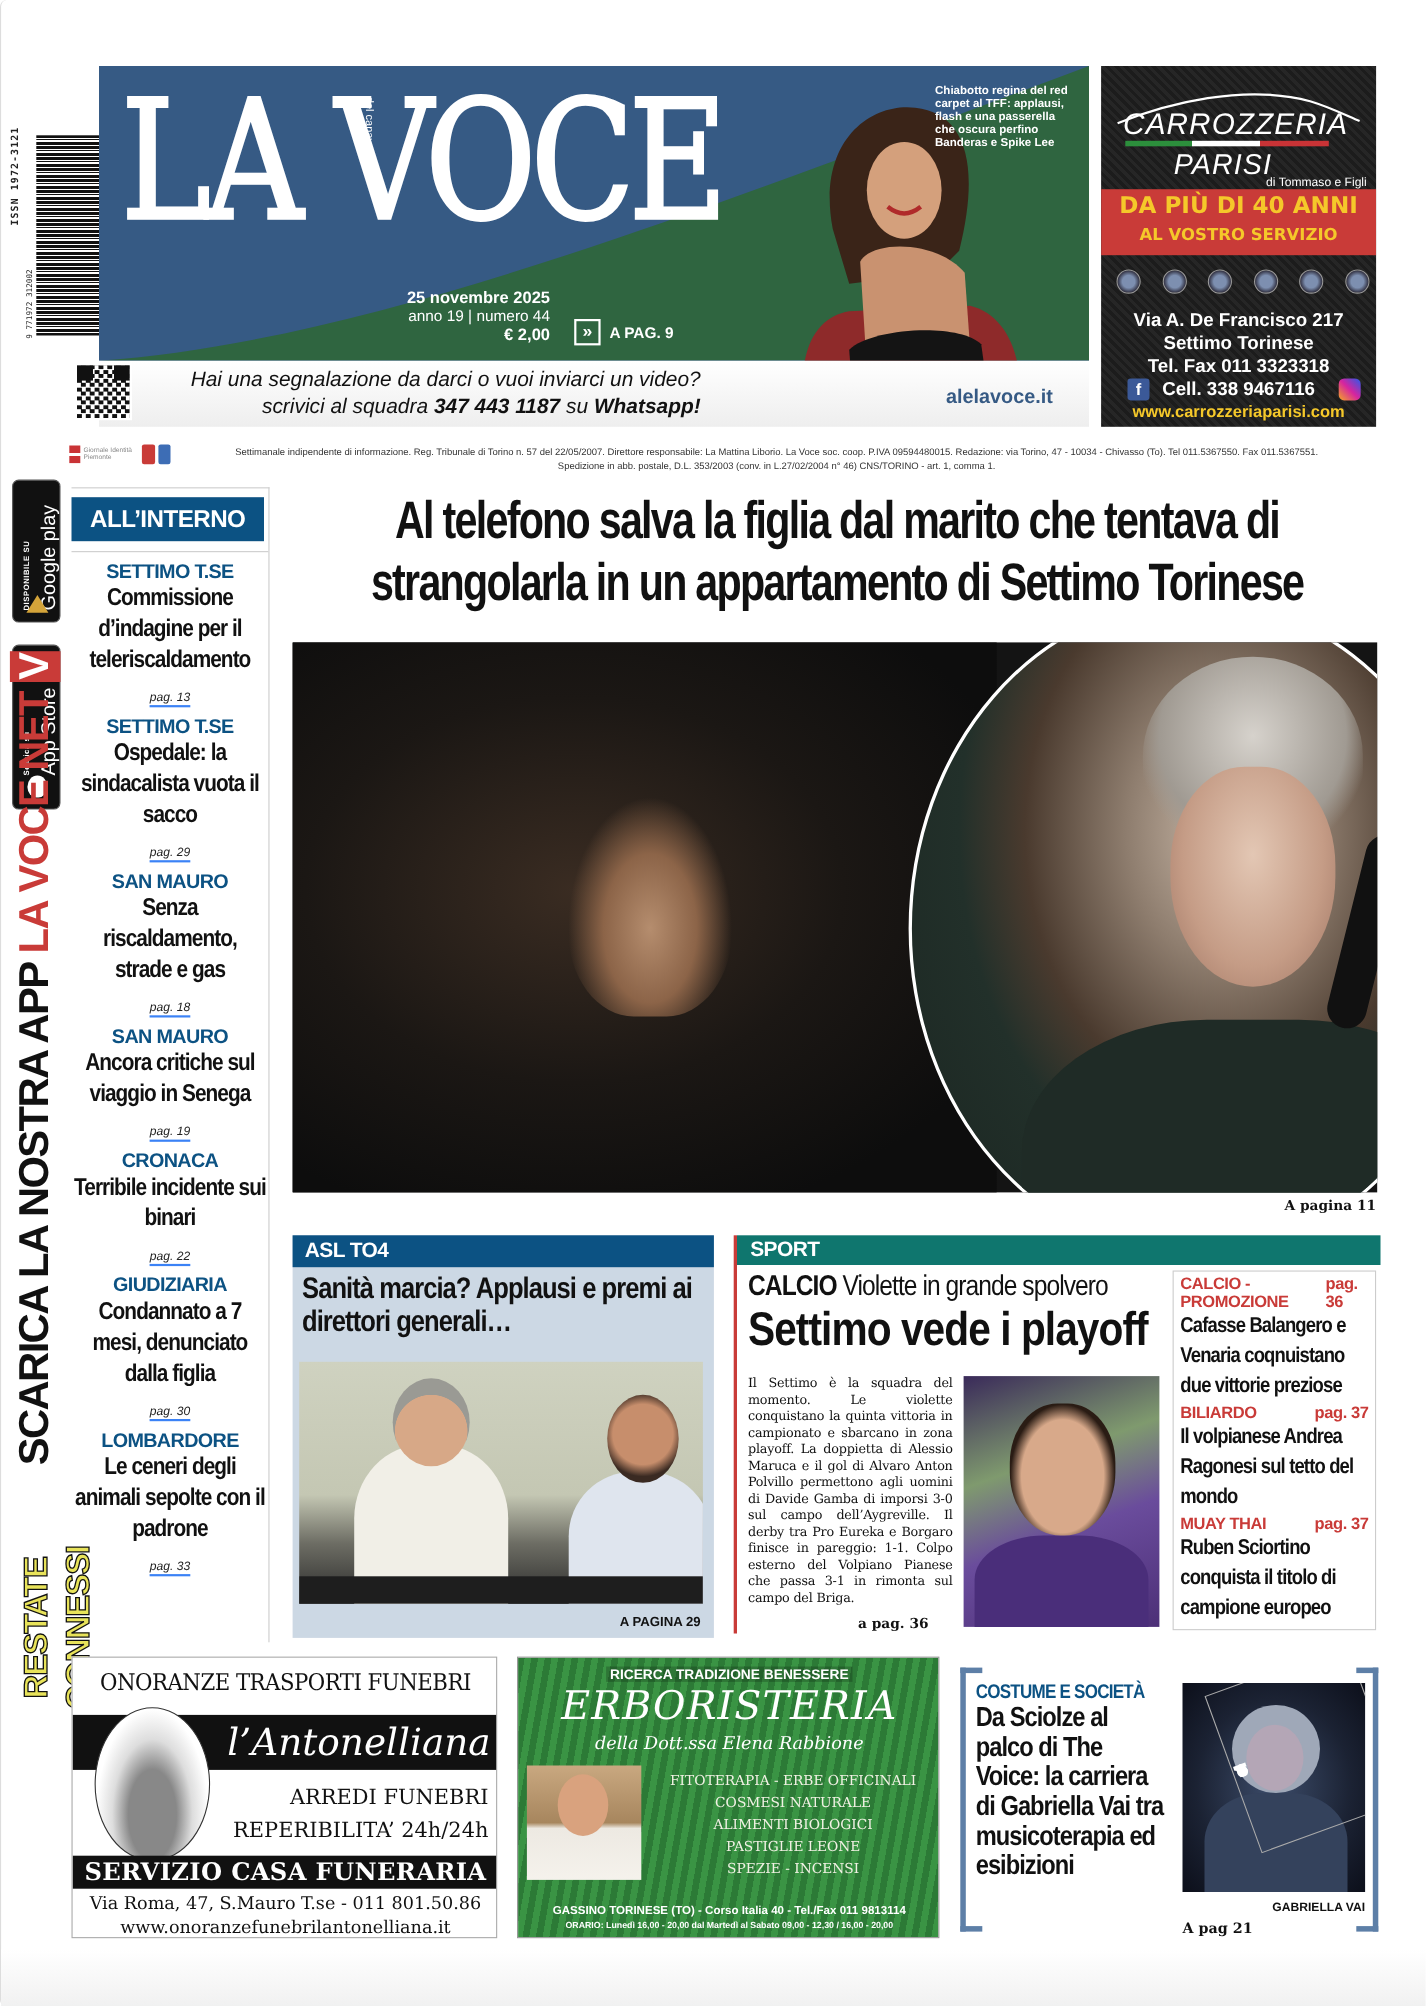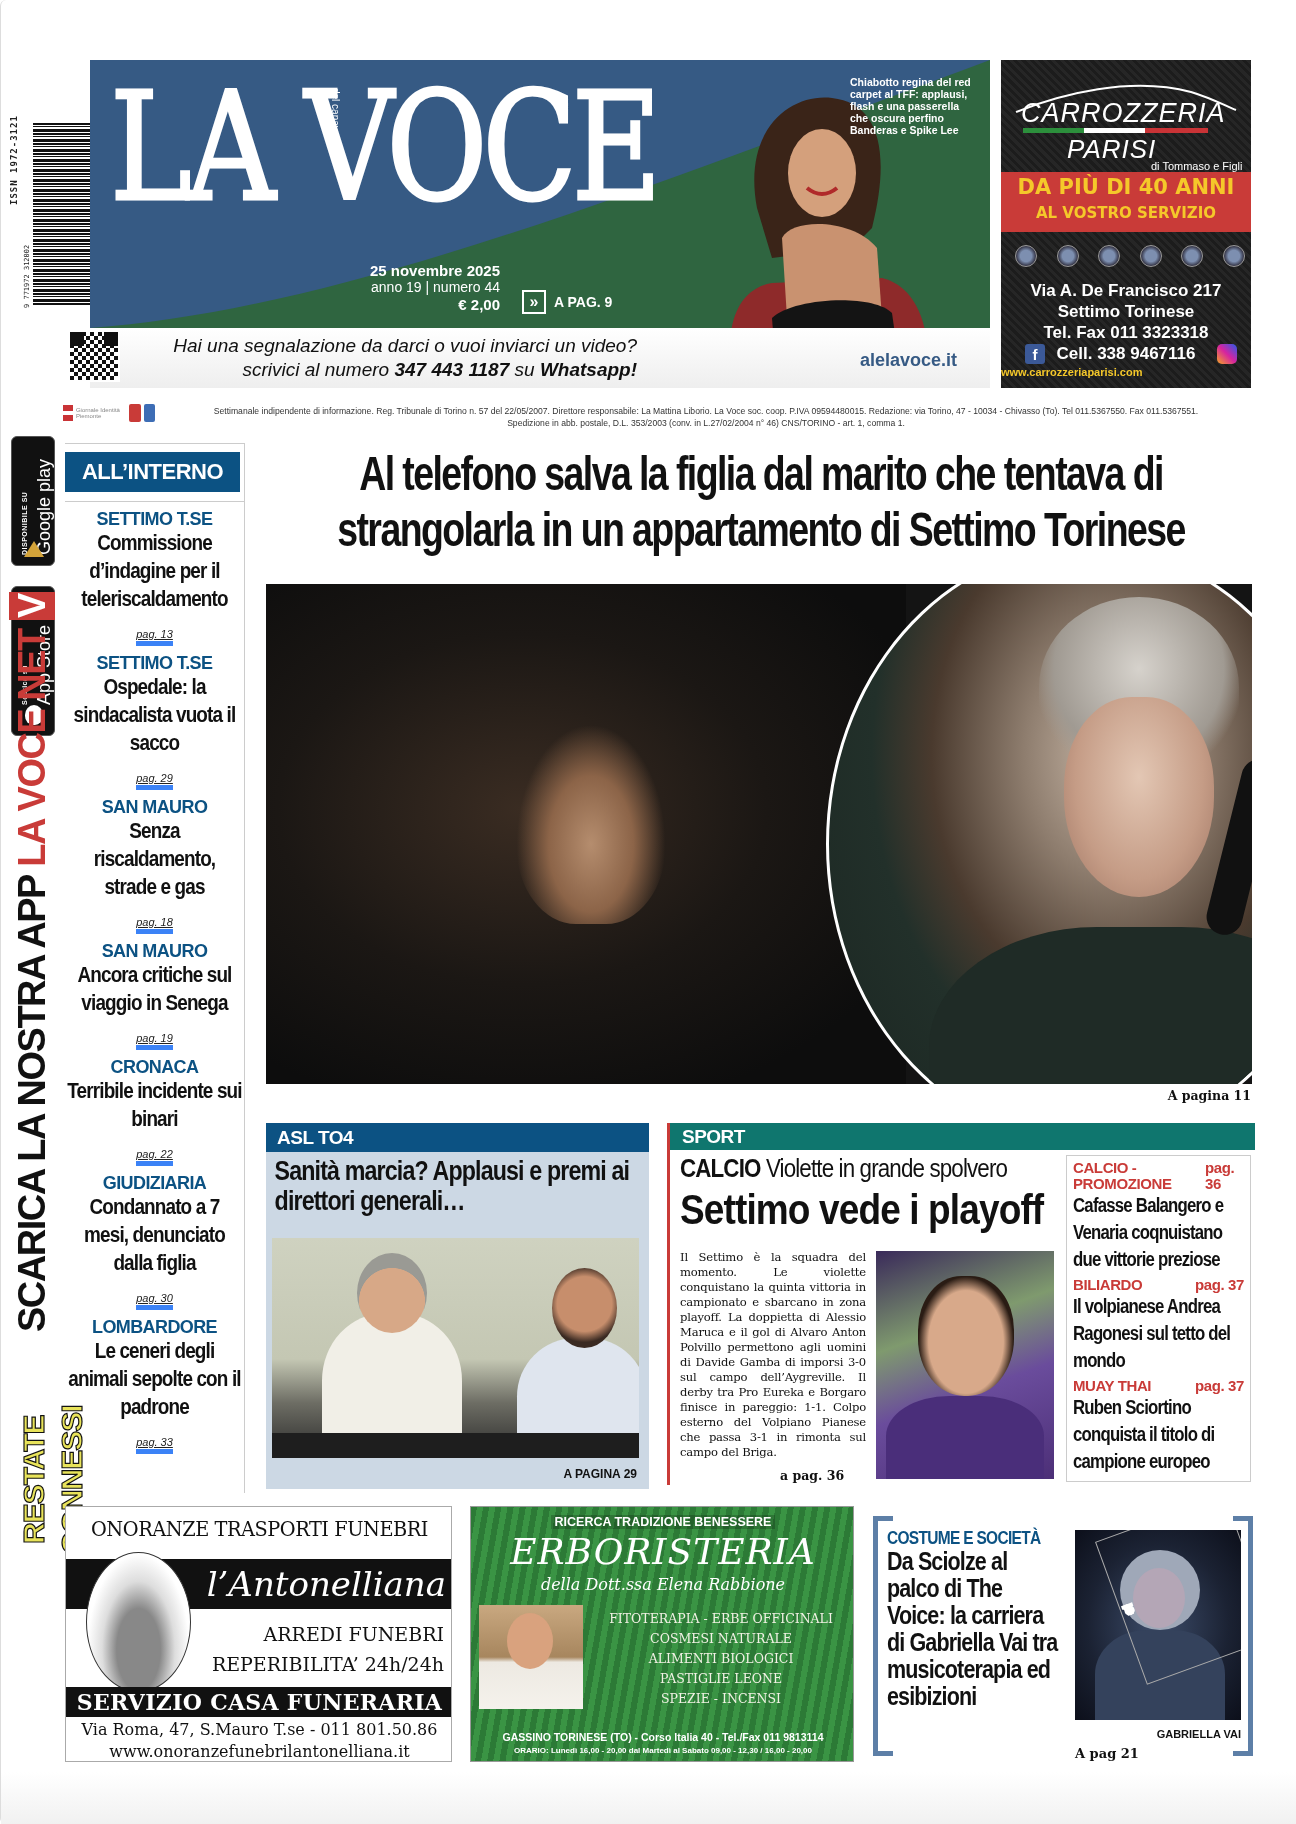--- a/index.html
+++ b/index.html
@@ -201,7 +201,7 @@
     <div class="qr"></div>
     <div class="wa-text">
       <div>Hai una segnalazione da darci o vuoi inviarci un video?</div>
-      <div><span>scrivici al numero </span><b>347 443 1187</b><span> su </span><b>Whatsapp!</b></div>
+      <div><span>scrivici al squadra </span><b>347 443 1187</b><span> su </span><b>Whatsapp!</b></div>
     </div>
     <div class="wa-url">alelavoce.it</div>
   </div>

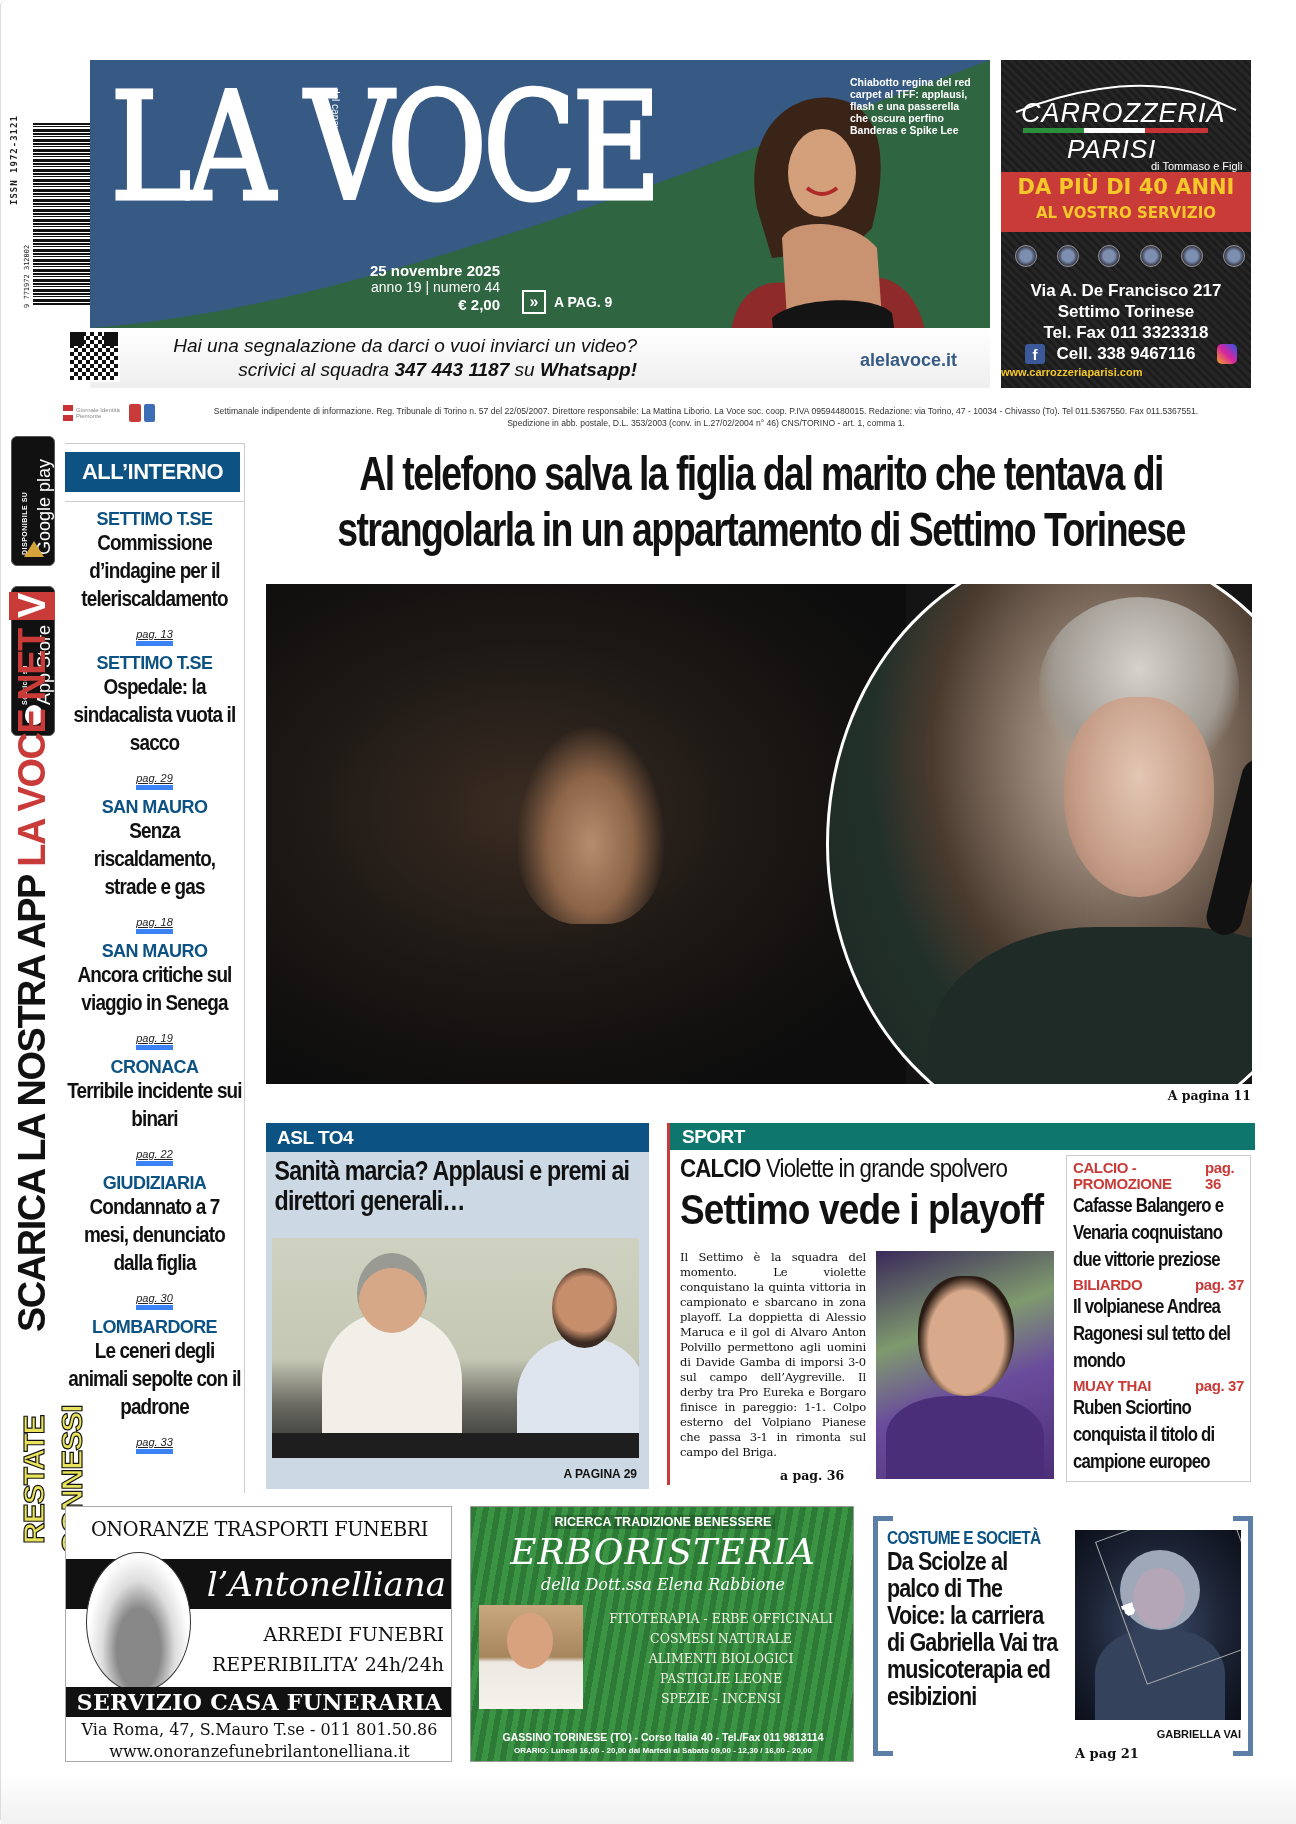--- a/index.html
+++ b/index.html
@@ -48,7 +48,7 @@
   .carro .addr { position: absolute; left: 0; top: 220px; width: 250px; text-align: center; font-weight: bold; font-size: 17px; line-height: 21px; }
   .carro .fb { position: absolute; left: 24px; top: 284px; width: 20px; height: 20px; background: #3b5998; border-radius: 3px; color: #fff; font-weight: bold; font-size: 15px; text-align: center; line-height: 22px; }
   .carro .ig { position: absolute; left: 216px; top: 284px; width: 20px; height: 20px; border-radius: 5px; background: linear-gradient(45deg, #f5a623, #d6249f, #285aeb); }
-  .carro .web { position: absolute; left: 0; top: 306px; width: 250px; color: #f5c82a; font-weight: bold; font-size: 11px; }
+  .carro .web { position: absolute; left: 0; top: 306px; width: 250px; text-align: center; color: #f5c82a; font-weight: bold; font-size: 15px; }
 
   
   .imprint-logo { left: 62px; top: 402px; width: 92px; height: 22px; display: flex; align-items: center; gap: 3px; }

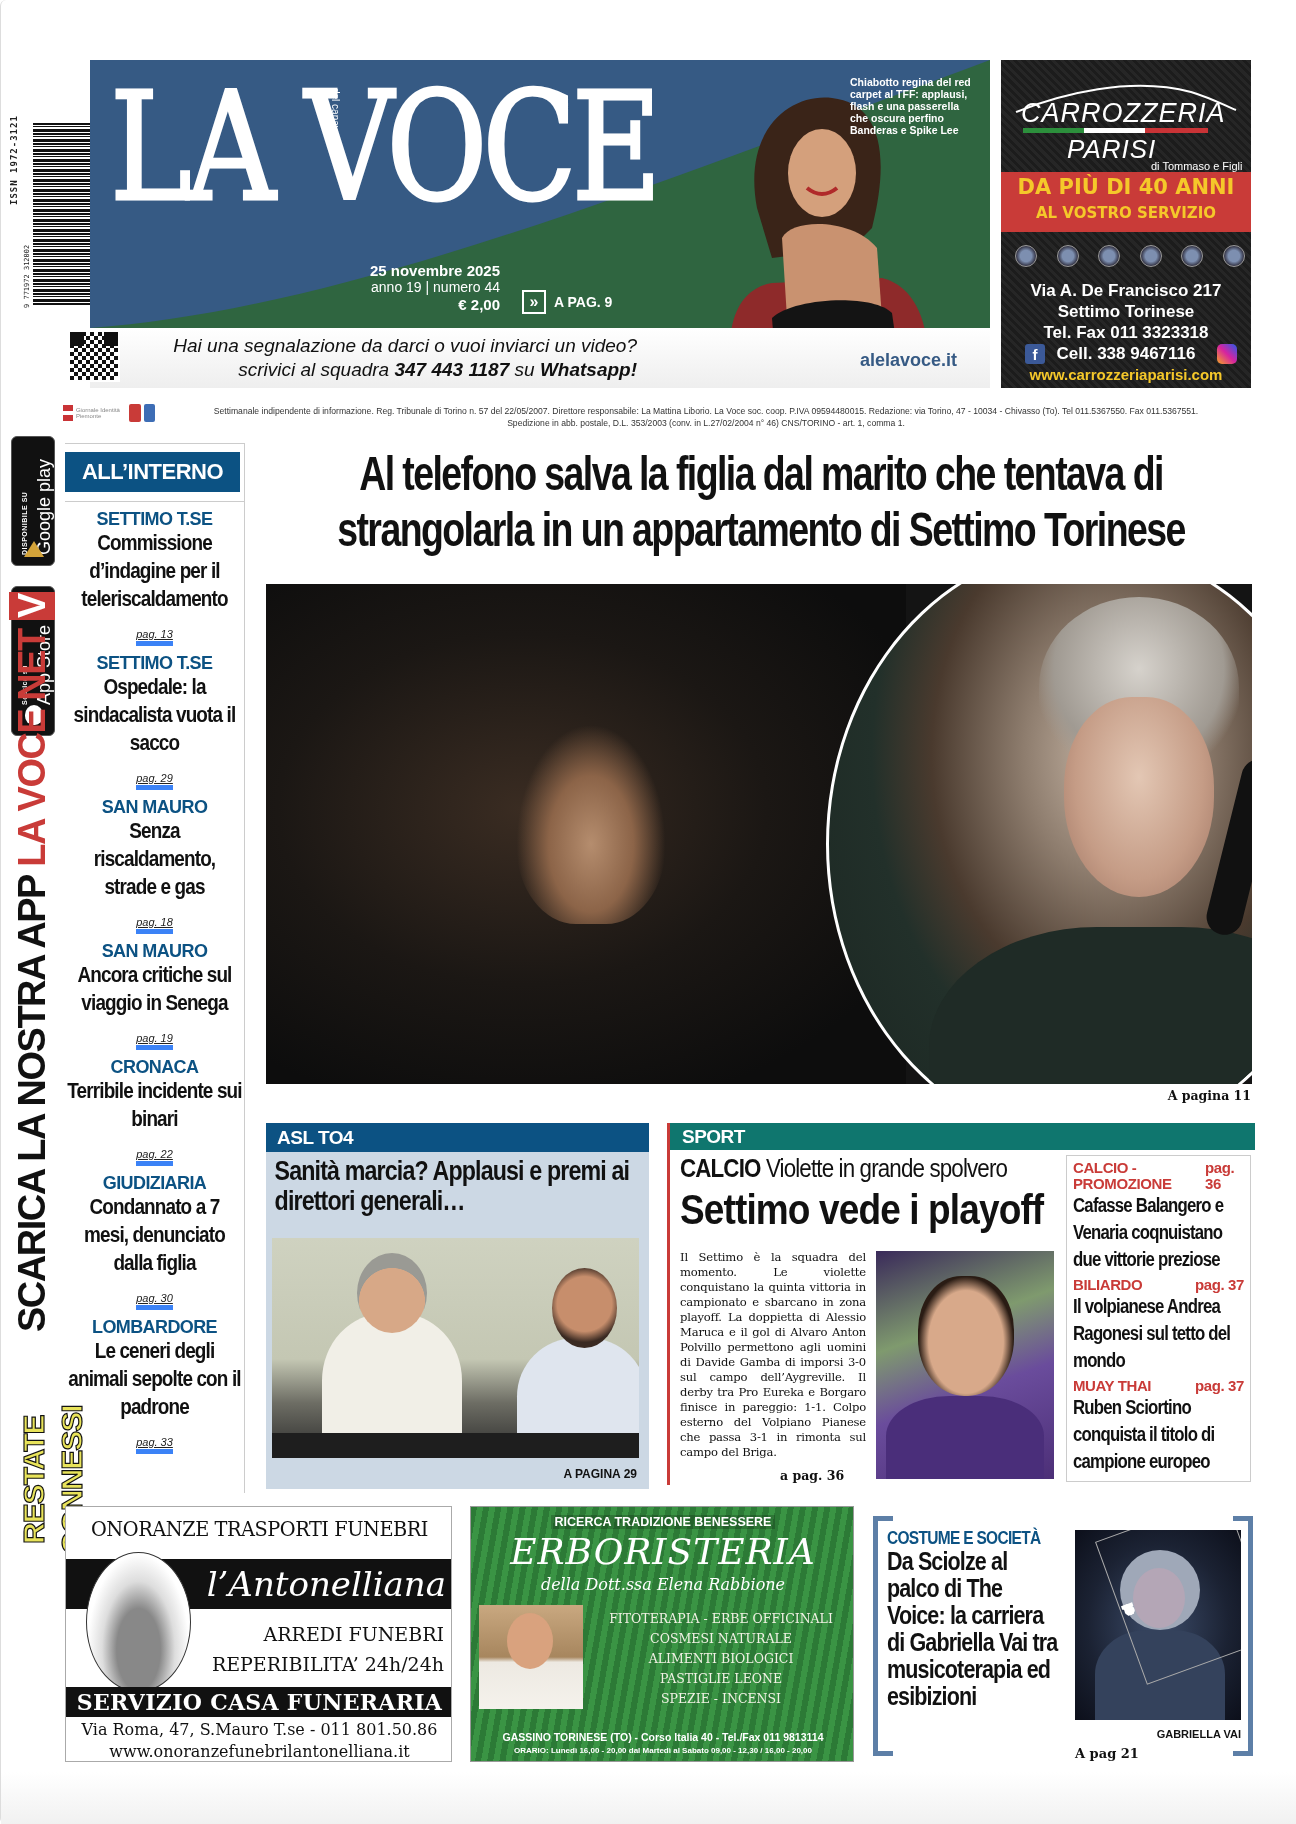--- a/index.html
+++ b/index.html
@@ -81,7 +81,7 @@
   .in-item { text-align: center; padding: 0 2px; margin-top: 7px; }
   .in-item .cat { color: #0c5283; font-weight: bold; font-size: 18px; line-height: 20px; letter-spacing: -0.6px; }
   .in-item .title { color: #111; font-weight: bold; font-size: 22px; line-height: 28px; letter-spacing: -1px; transform: scaleX(0.86); transform-origin: center; margin: 0 -14px; }
-  .in-item .pag { font-style: italic; font-size: 11px; line-height: 14px; color: #222; display: inline-block; border-bottom: 5px solid #3b82f6; margin-top: 14px; text-decoration: underline; }
+  .in-item .pag { font-style: italic; font-size: 11px; line-height: 14px; color: #222; display: inline-block; border-bottom: 2px solid #3b82f6; margin-top: 14px; }
 
   
   .headline { left: 262px; top: 446px; width: 996px; text-align: center; font-weight: bold; font-size: 48px; line-height: 56px; color: #111; letter-spacing: -2px; transform: scaleX(0.78); transform-origin: center top; width: 1276px; left: 122px; }

